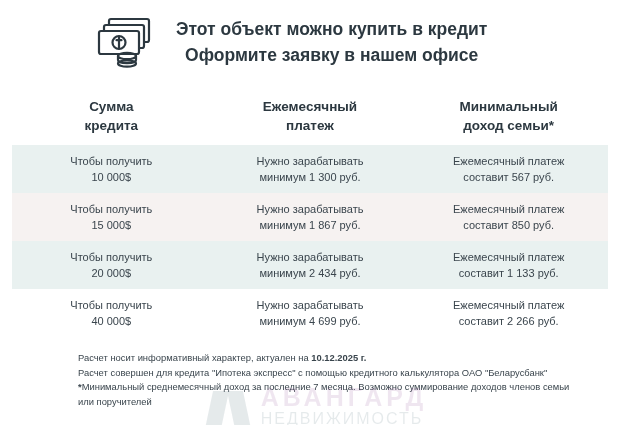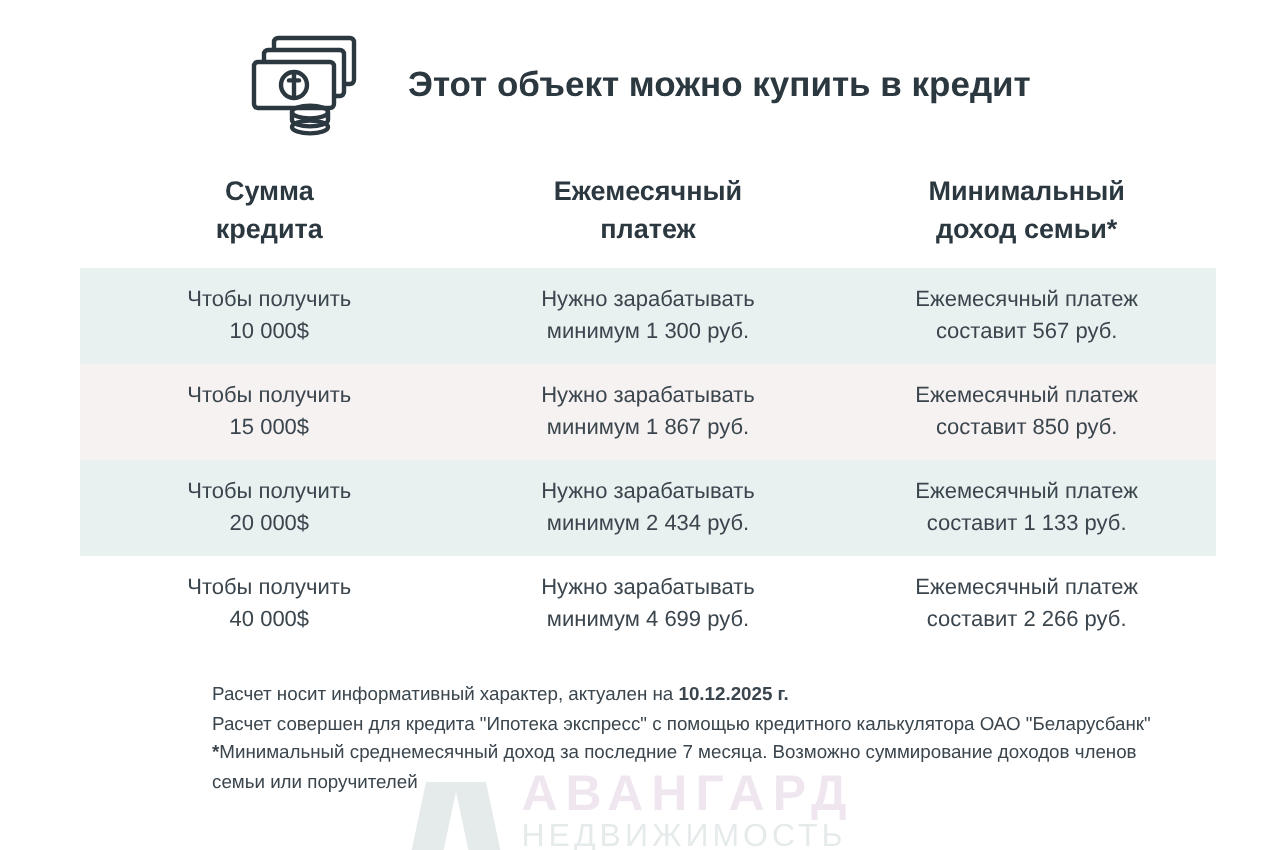--- a/index.html
+++ b/index.html
@@ -21,7 +21,7 @@
     width: 632px;
     height: 425px;
     box-sizing: border-box;
-    padding: 14px 24px 0 40px;
+    padding: 14px 24px 0 12px;
   }
 
   

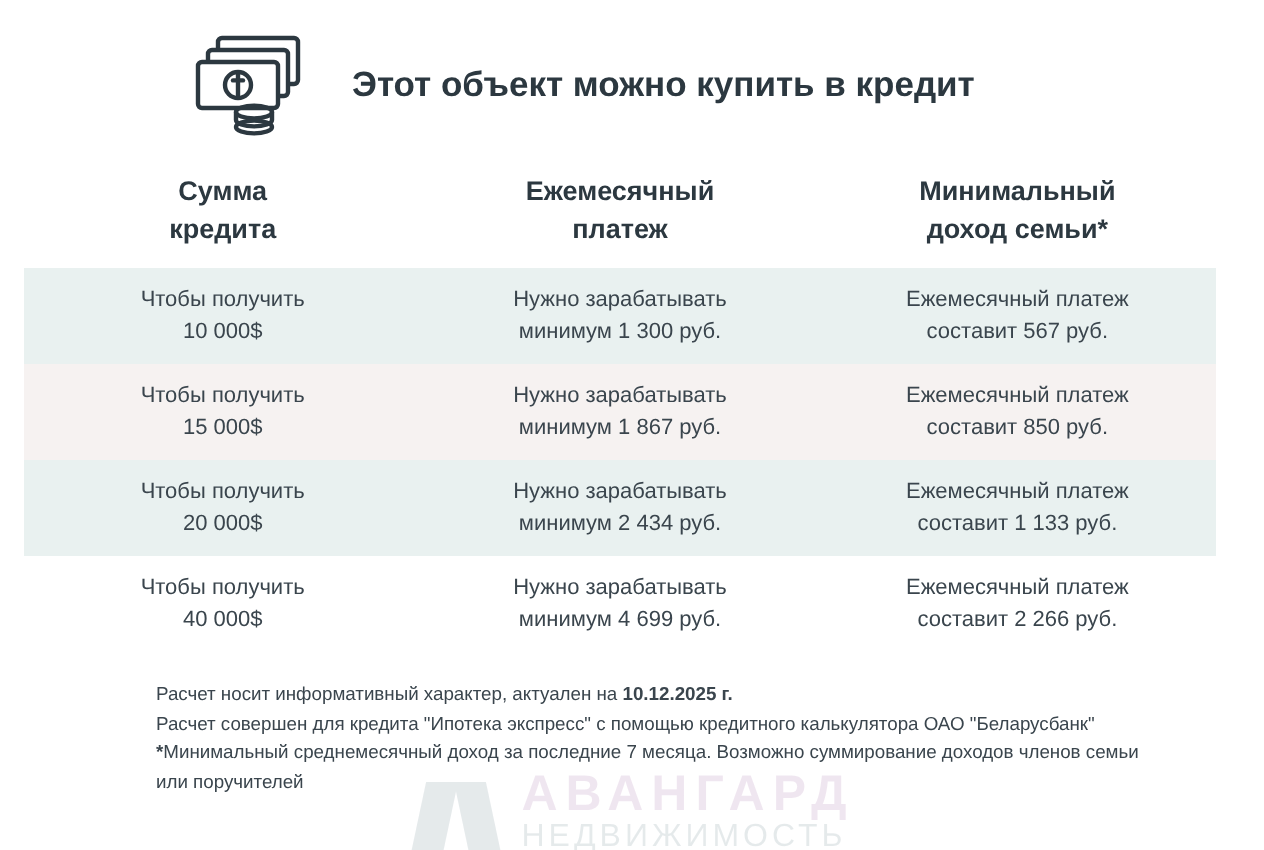--- a/index.html
+++ b/index.html
@@ -185,6 +185,7 @@
     </div>
     <div class="header-titles">
       <div class="header-line">Этот объект можно купить в кредит</div>
+      <div class="header-line">Оформите заявку в нашем офисе</div>
     </div>
   </div>
 

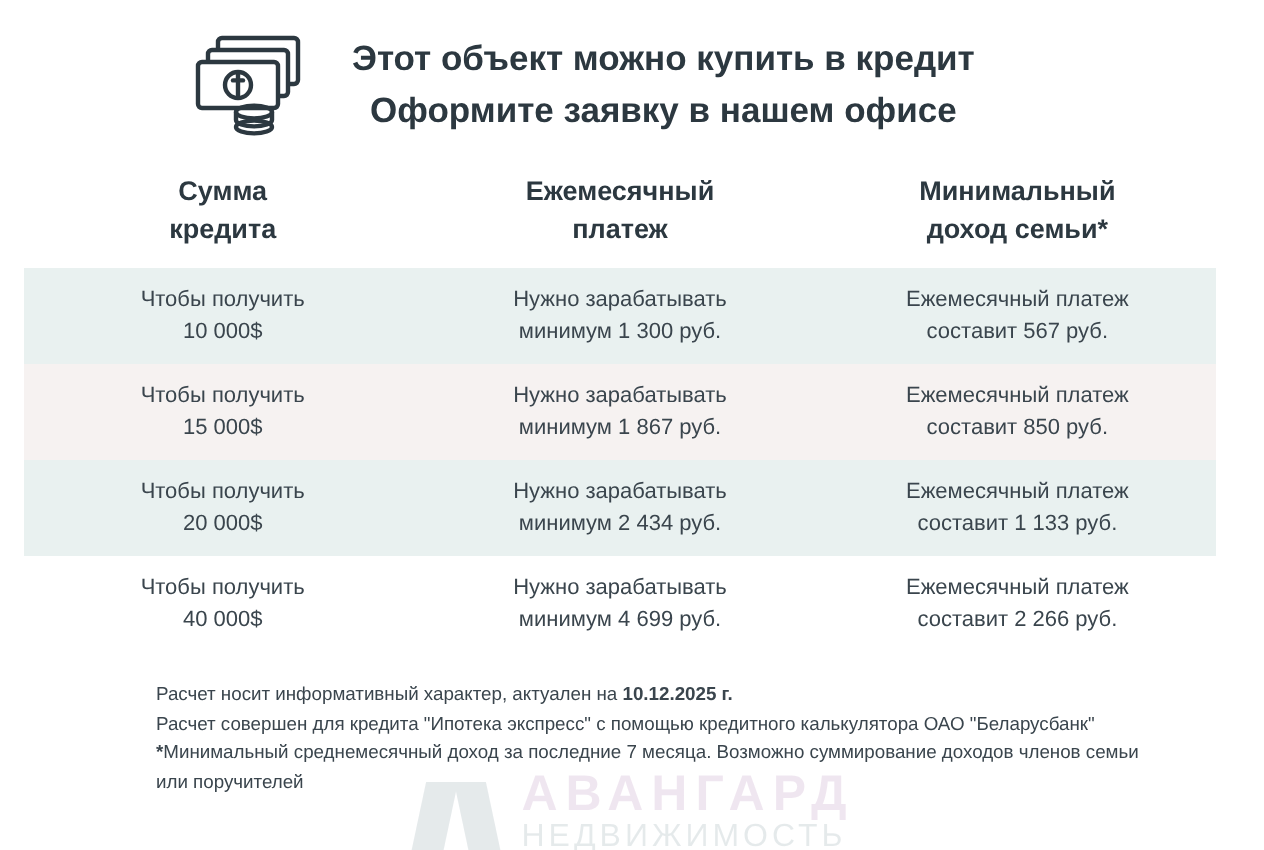--- a/index.html
+++ b/index.html
@@ -56,8 +56,9 @@
   
   .col-heads {
     display: flex;
-    margin-top: 16px;
+    margin-top: 27px;
     margin-bottom: 10px;
+    justify-content: flex-end;
   }
   .col {
     flex: 1 1 33.33%;

